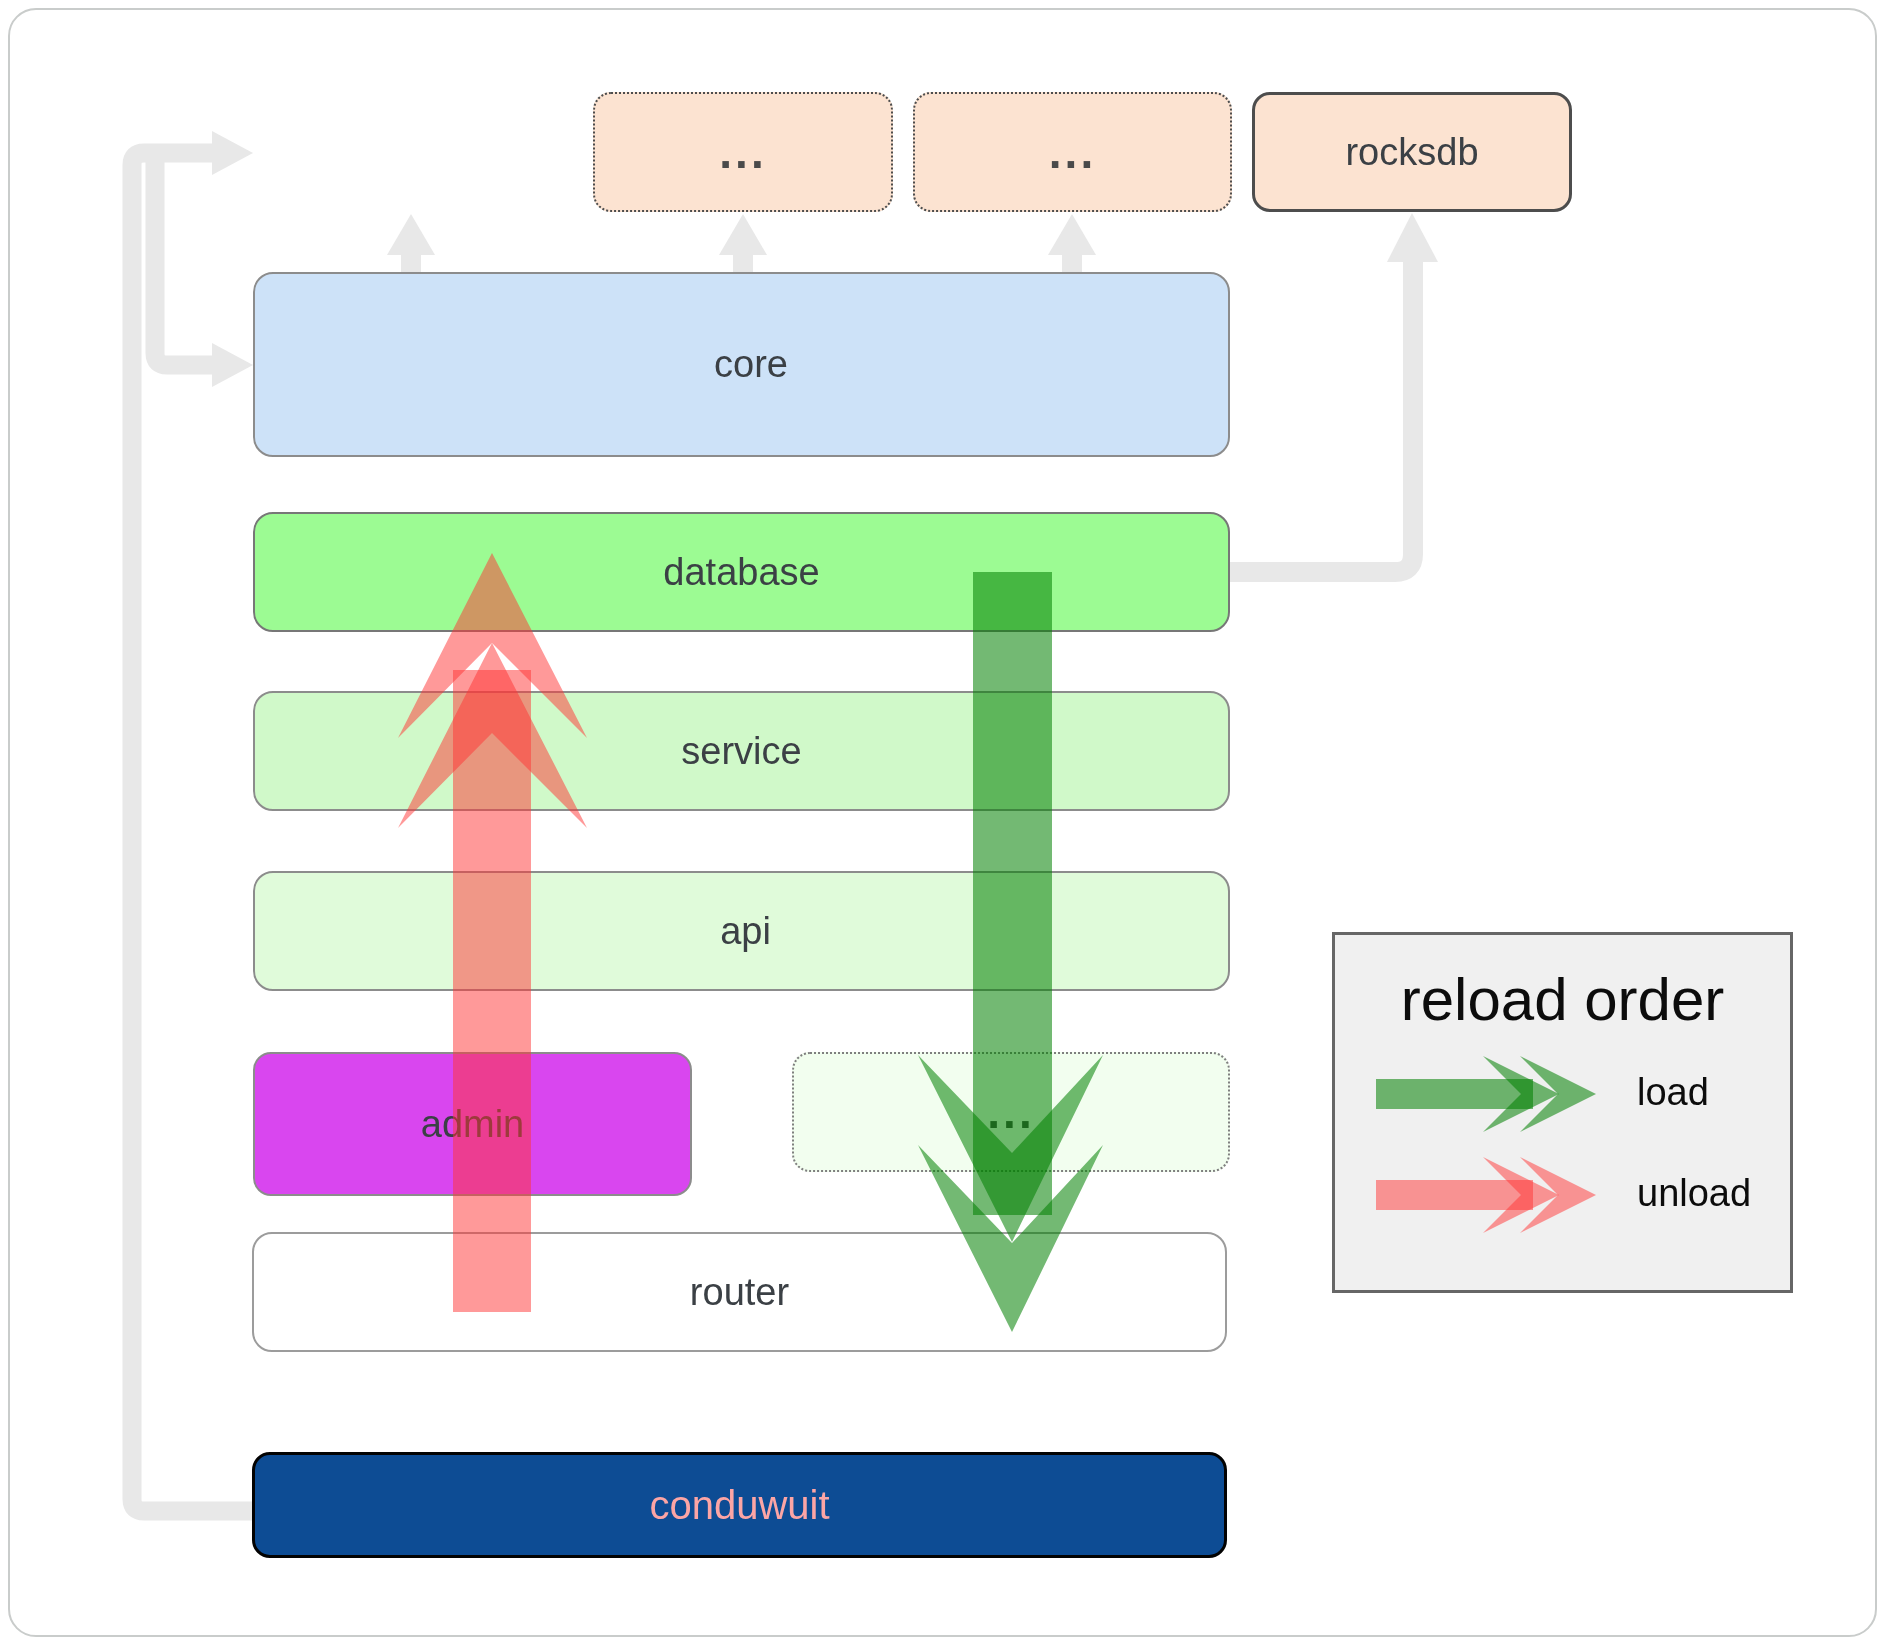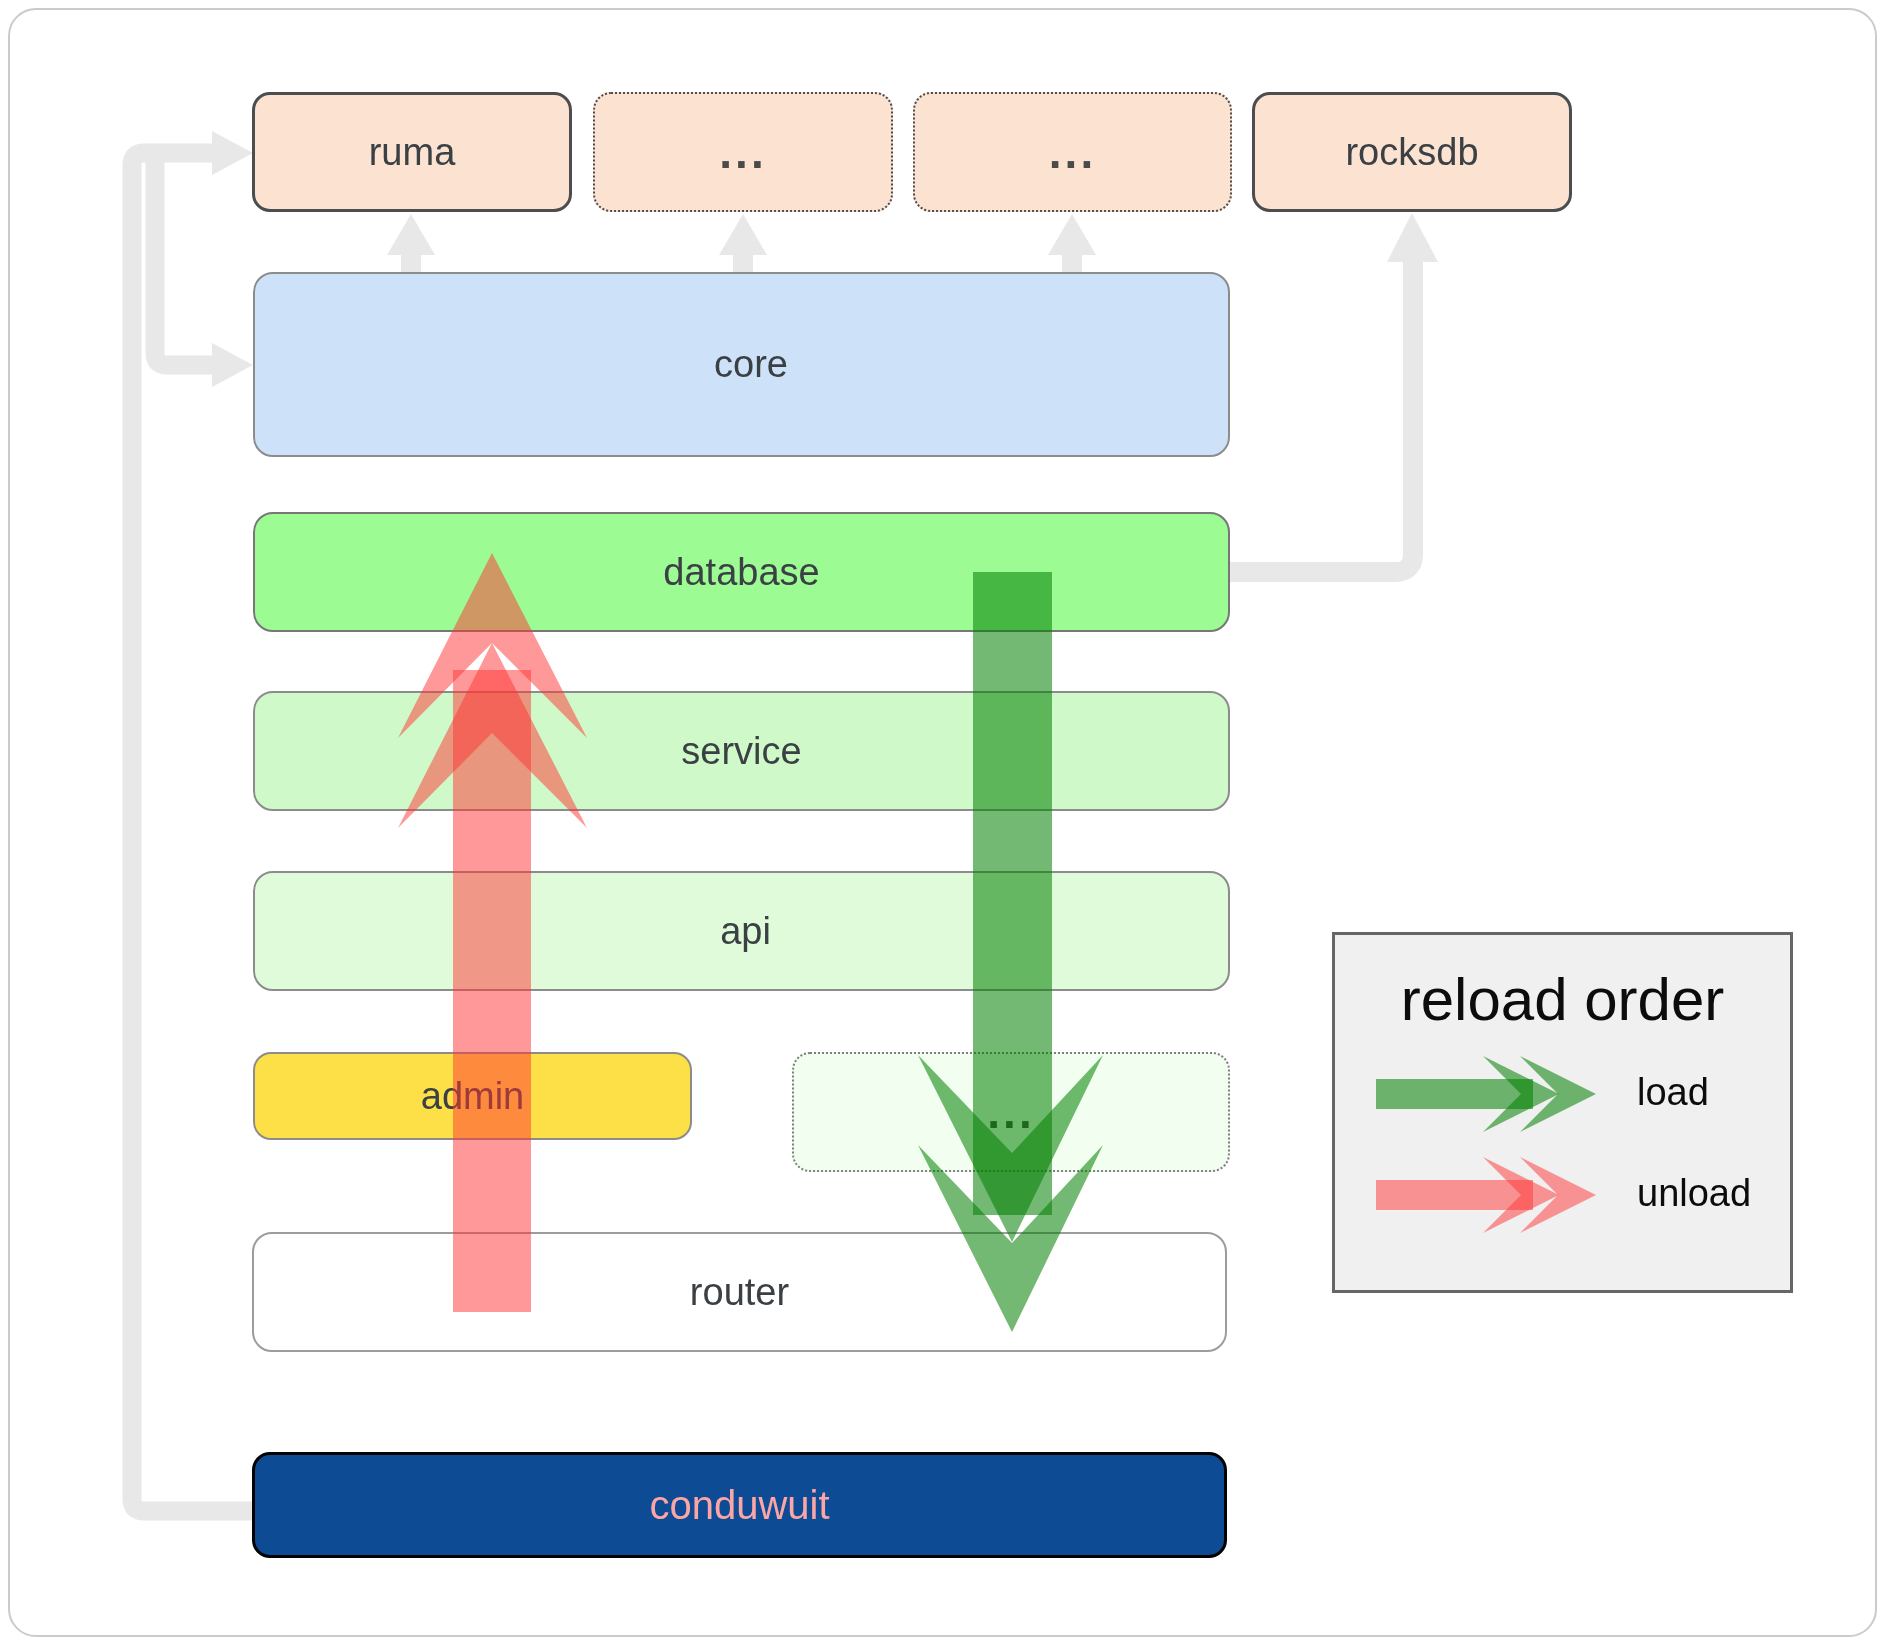--- a/index.html
+++ b/index.html
@@ -85,9 +85,6 @@
     </g>
   </svg>
 
-  <div class="node" id="box-ruma">
-    <span class="lbl">ruma</span>
-  </div>
   <div class="node" id="box-ellipsis1">
     <span class="lbl ellipsis-lbl">...</span>
   </div>

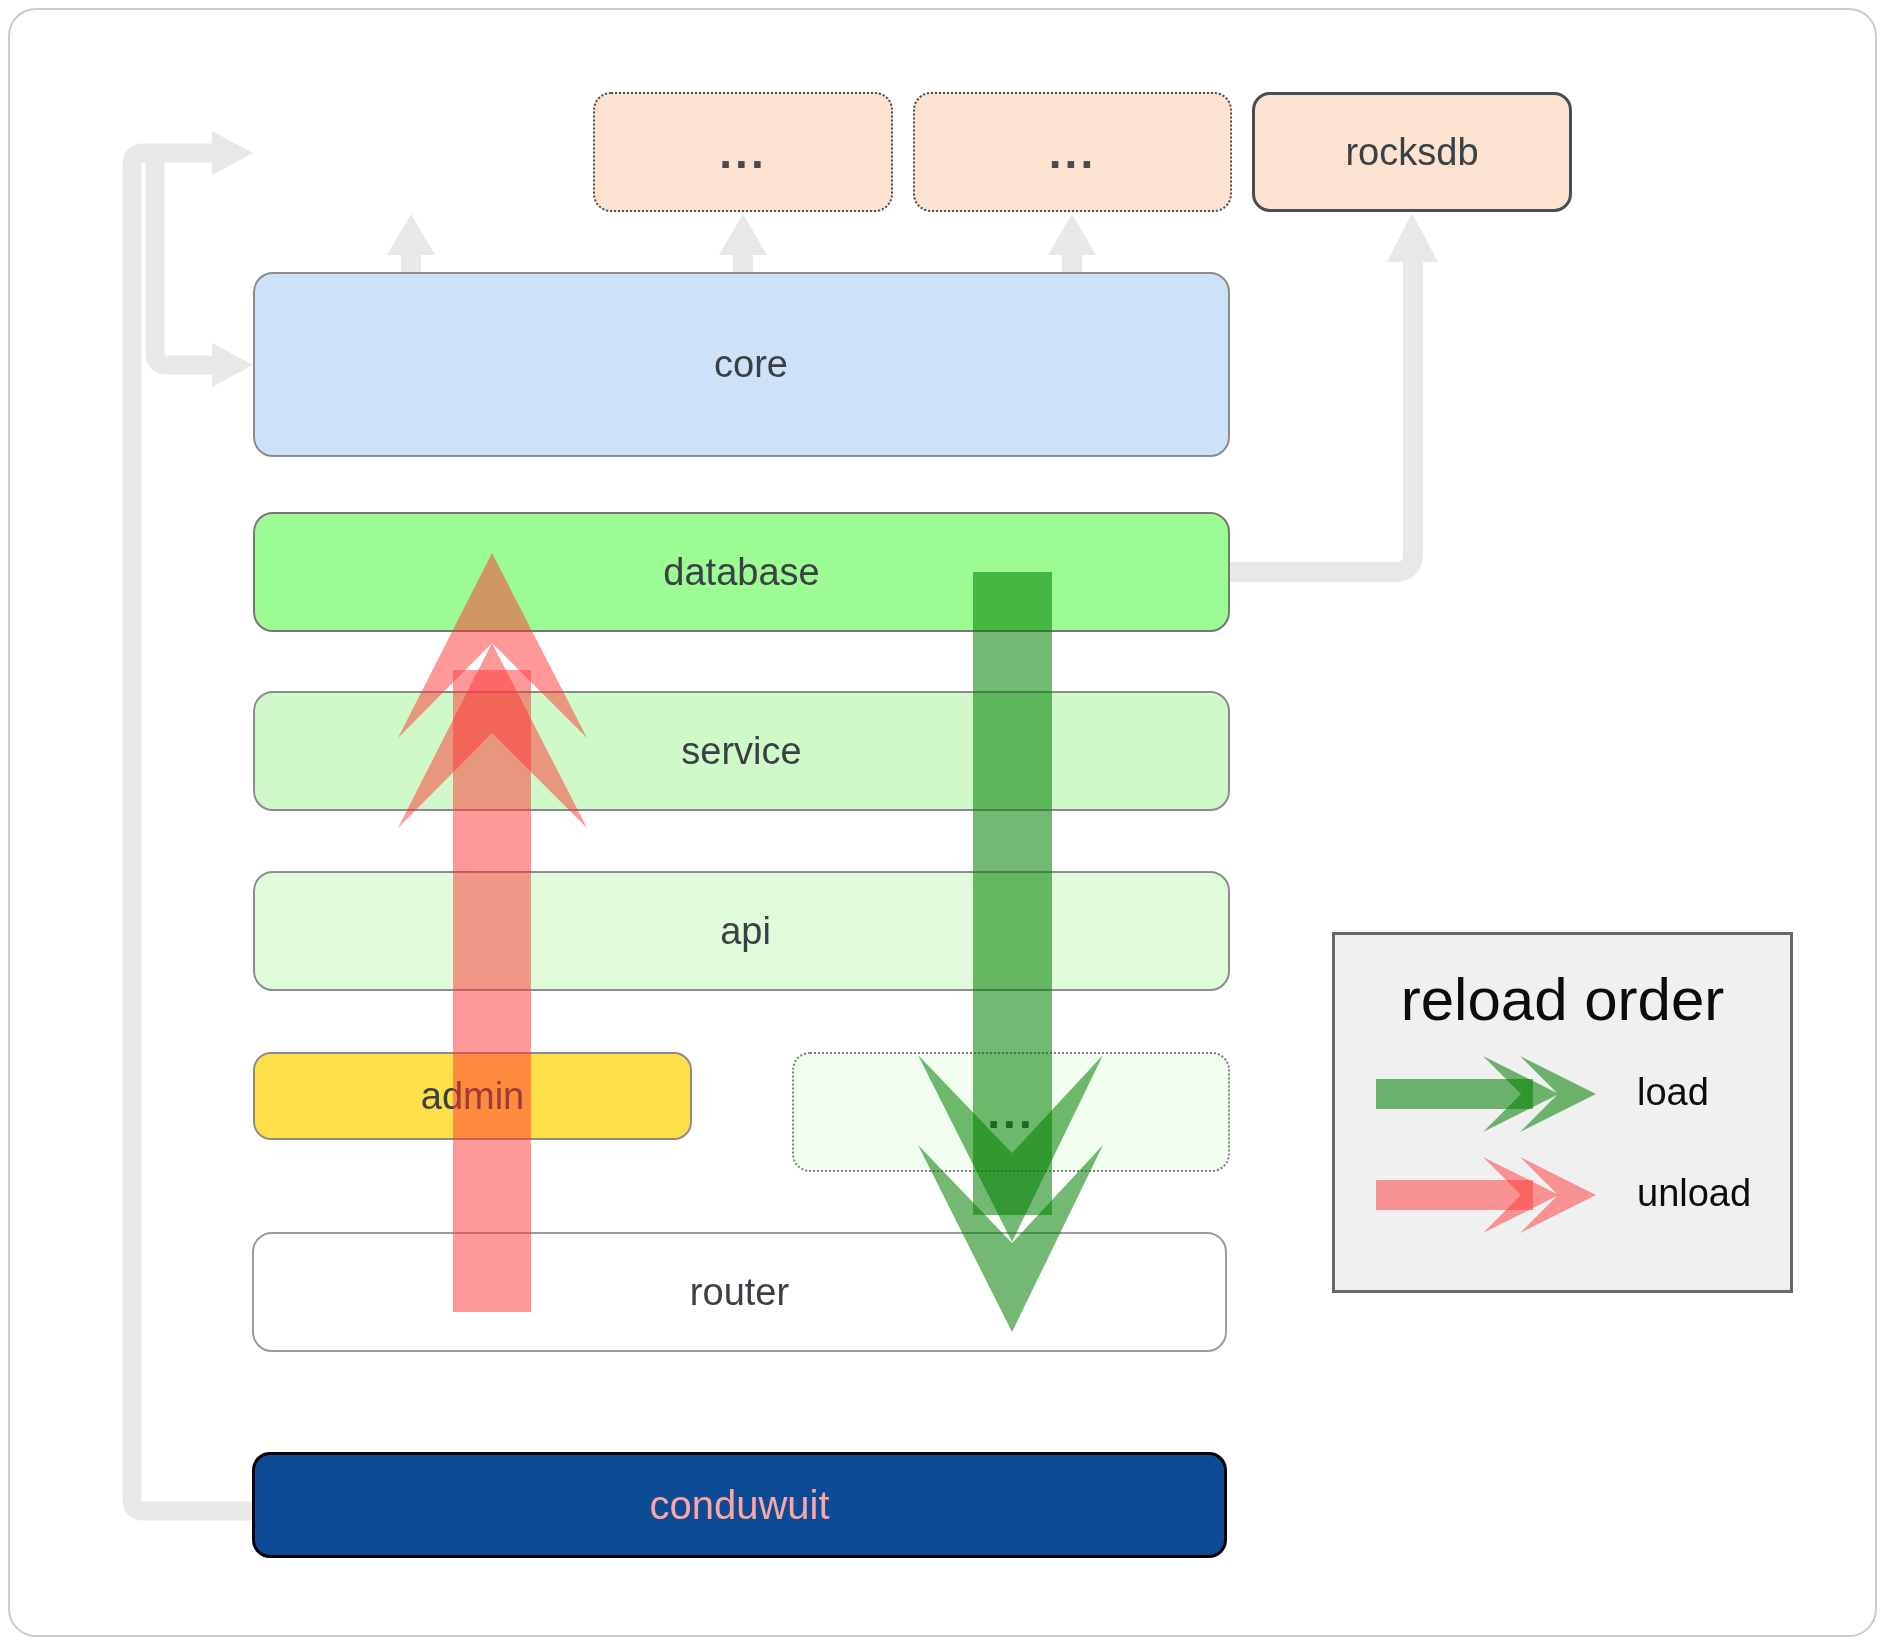--- a/index.html
+++ b/index.html
@@ -29,7 +29,7 @@
   #box-database  {left:243px;top:502px;width:977px;height:120px;background:#9cfb93;border:2px solid #777777;border-radius:20px;}
   #box-service   {left:243px;top:681px;width:977px;height:120px;background:#d0f9c9;border:2px solid #8c8c8c;border-radius:20px;}
   #box-api       {left:243px;top:861px;width:977px;height:120px;background:#e0fbda;border:2px solid #8c8c8c;border-radius:20px;padding-left:8px;}
-  #box-admin     {left:243px;top:1042px;width:439px;height:88px;background:#fde047;border:2px solid #8c8c8c;}
+  #box-admin     {left:243px;top:1042px;width:439px;height:144px;background:#d946ef;border:2px solid #8c8c8c;}
   #box-admin-ellipsis{left:782px;top:1042px;width:438px;height:120px;background:#f2feef;border:2px dotted #7f7f7f;}
   #box-admin-ellipsis .ellipsis-lbl{color:#3f4d42;}
   #box-router    {left:242px;top:1222px;width:975px;height:120px;background:#ffffff;border:2px solid #9c9c9c;border-radius:20px;}

